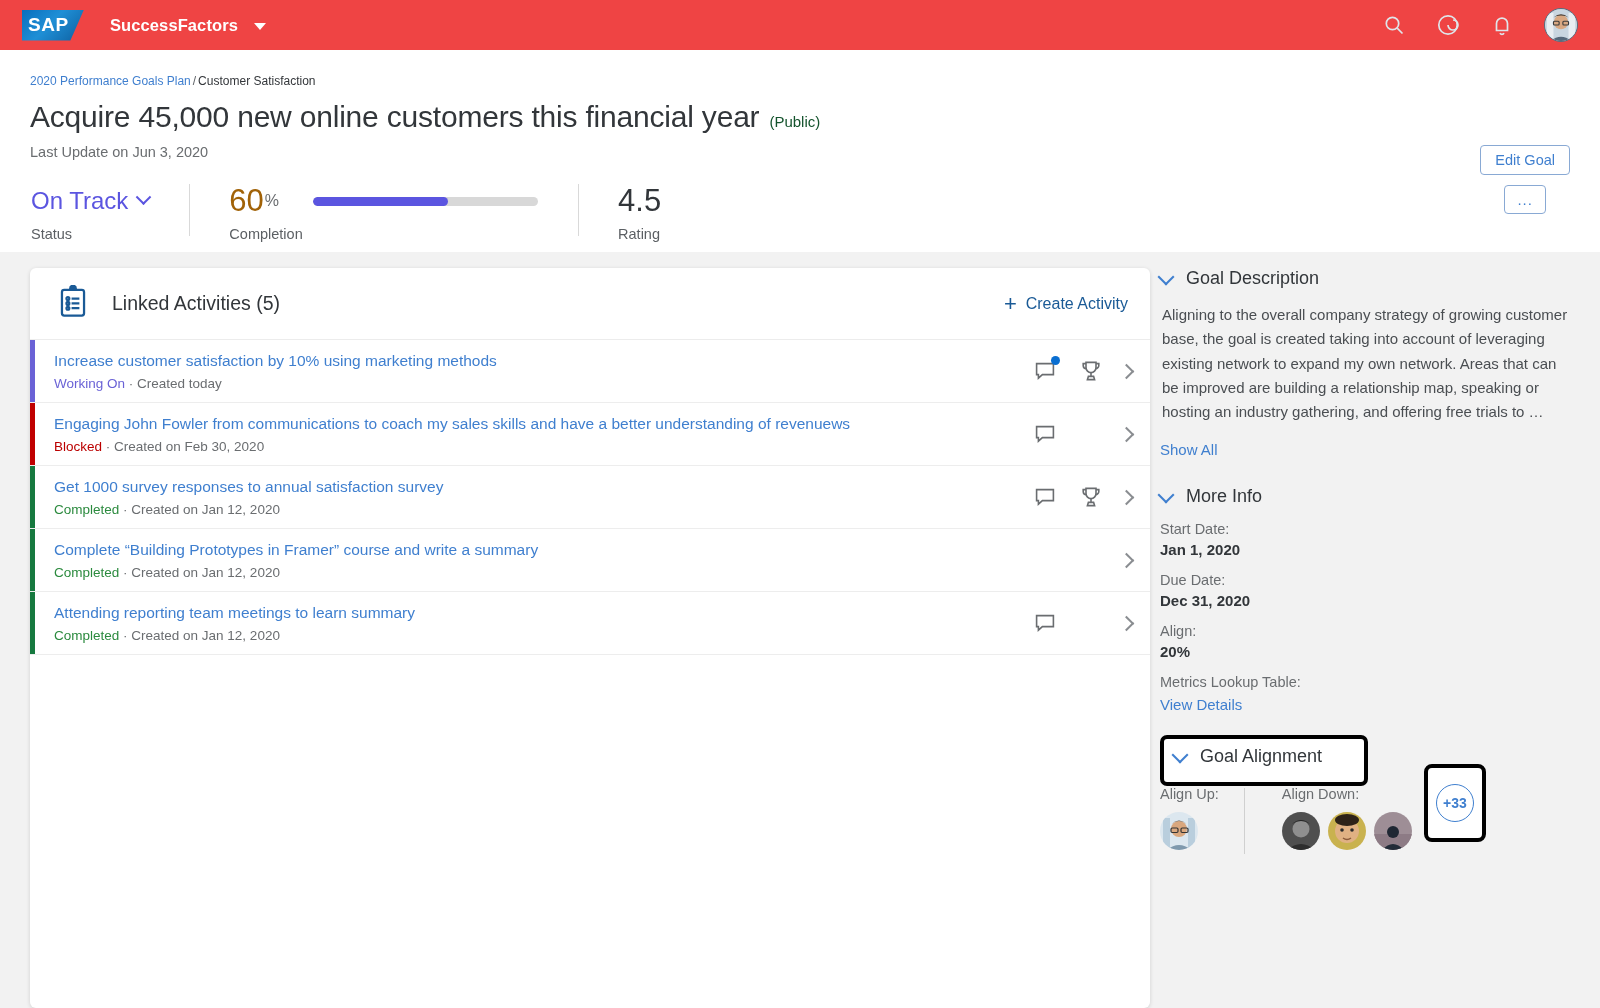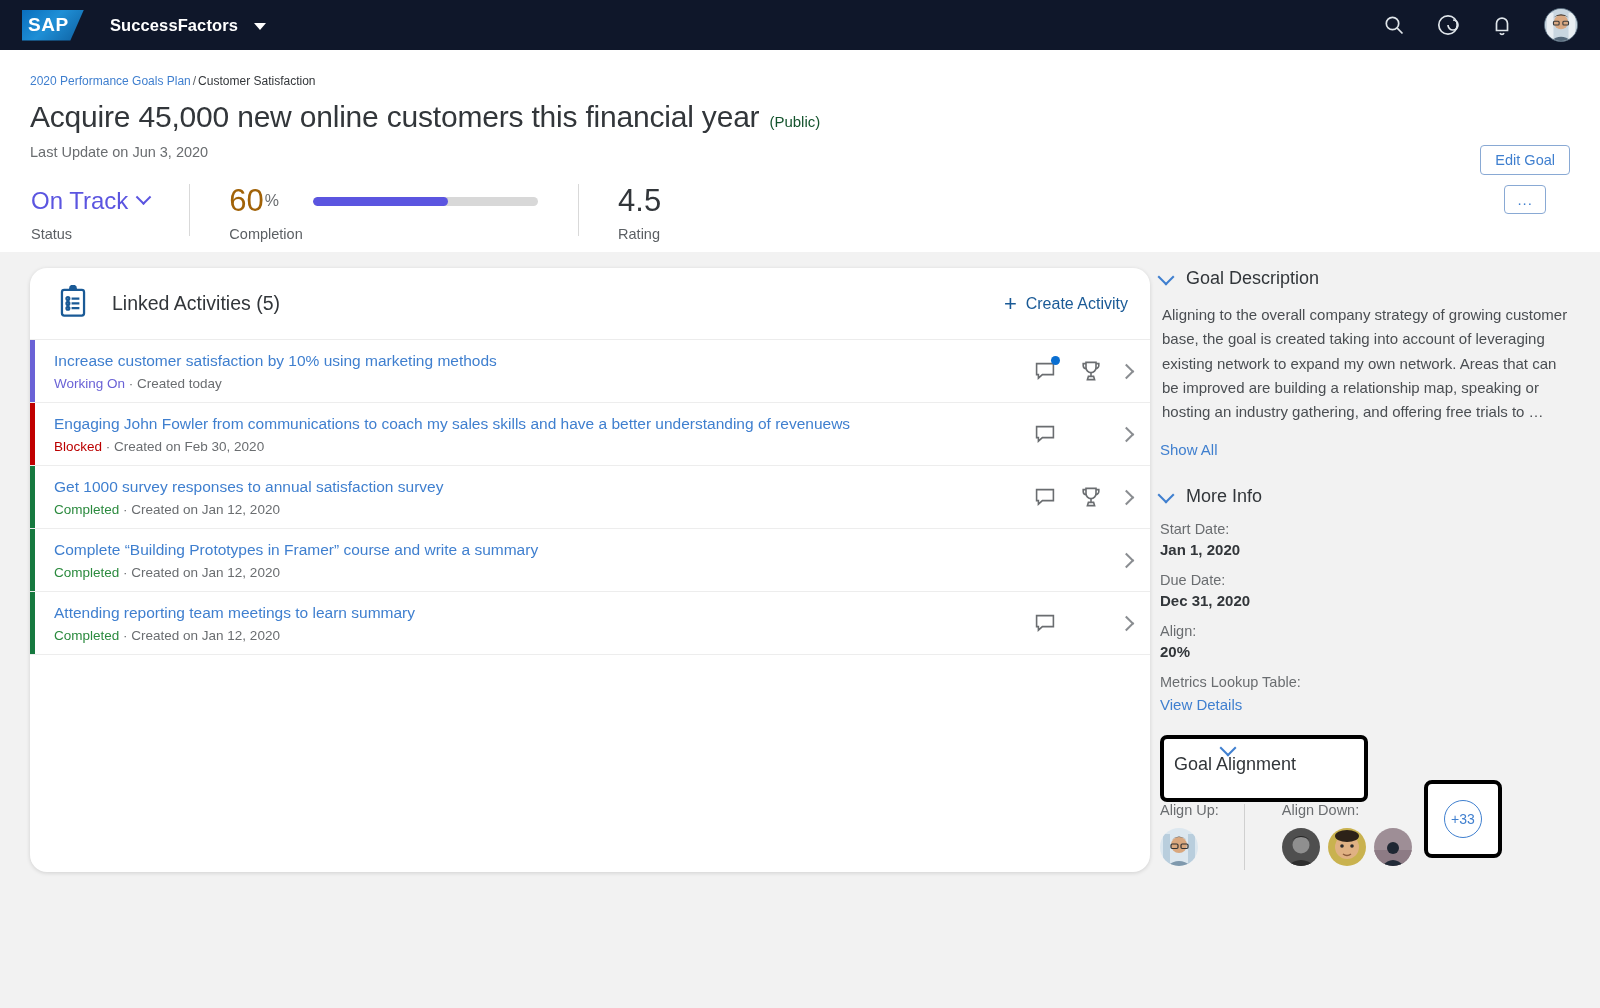--- a/index.html
+++ b/index.html
@@ -12,7 +12,7 @@
 
   
   .topbar {
-    height: 50px; background: #0f172a;
+    height: 50px; background: #ef4444;
     display: flex; align-items: center;
     padding: 16px 22px;
     position: relative;

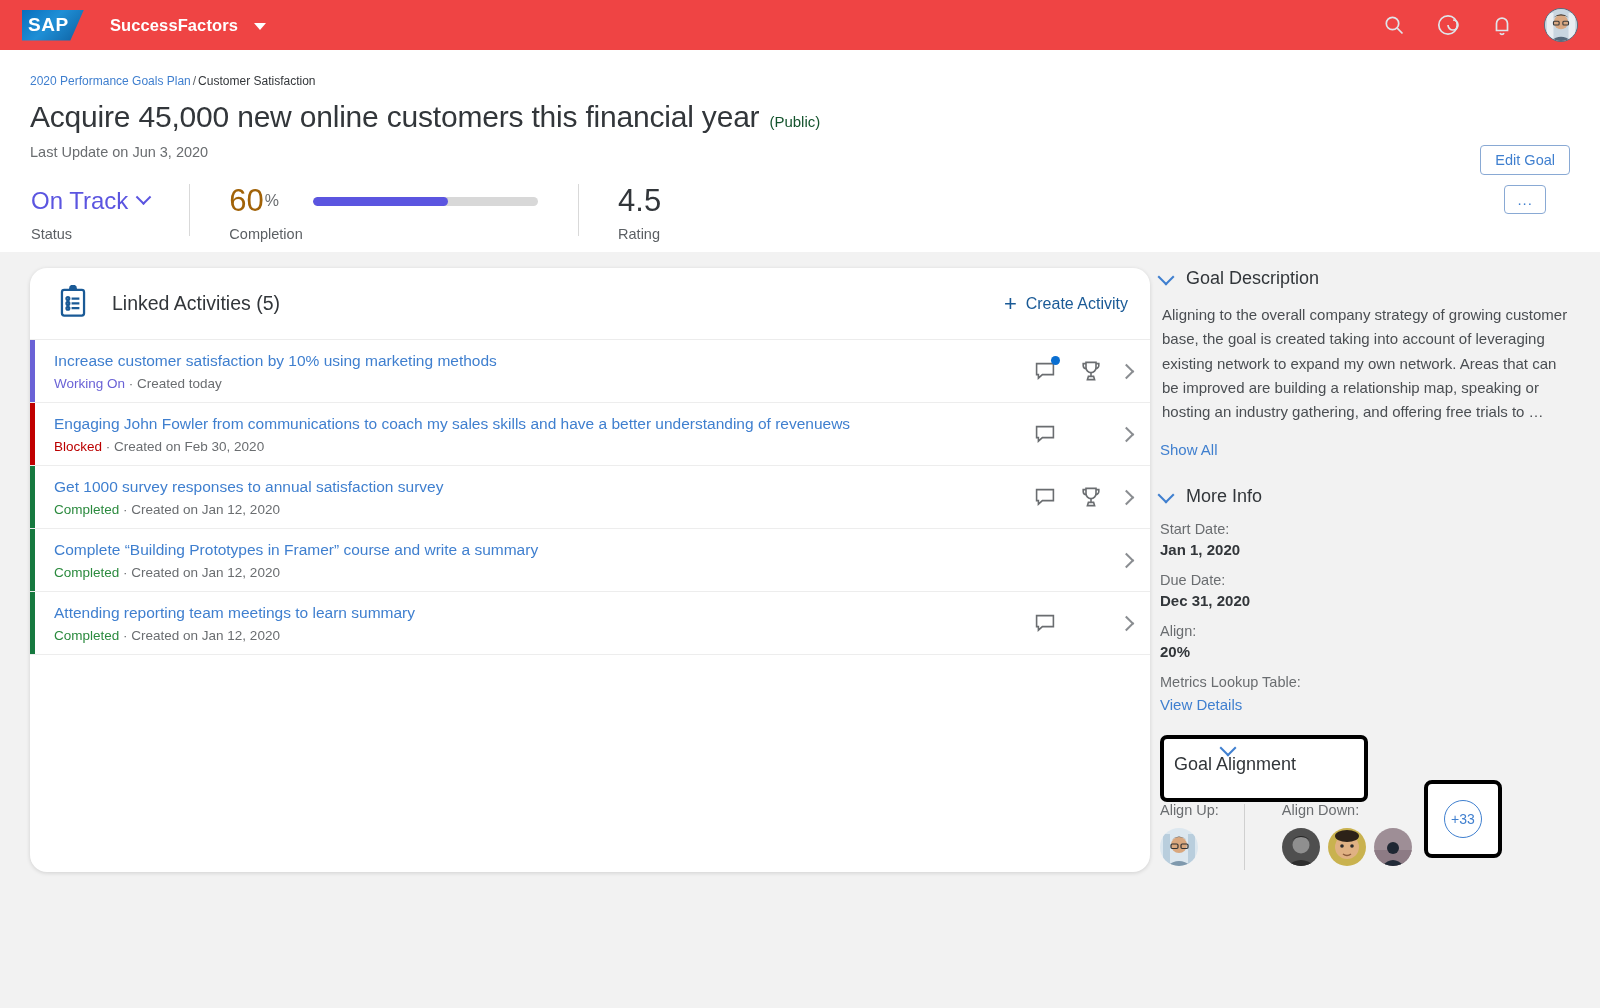--- a/index.html
+++ b/index.html
@@ -121,9 +121,9 @@
   }
   .left-col { width: 1160px; padding: 0 10px 0 30px; }
   .card {
-    background: #fff; border-radius: 17px;
+    background: #fff; border-radius: 6px;
     box-shadow: 0 1px 4px rgba(0,0,0,.14);
-    height: 604px; overflow: hidden;
+    height: 740px; overflow: hidden;
   }
   .card-head {
     height: 72px; display: flex; align-items: center;

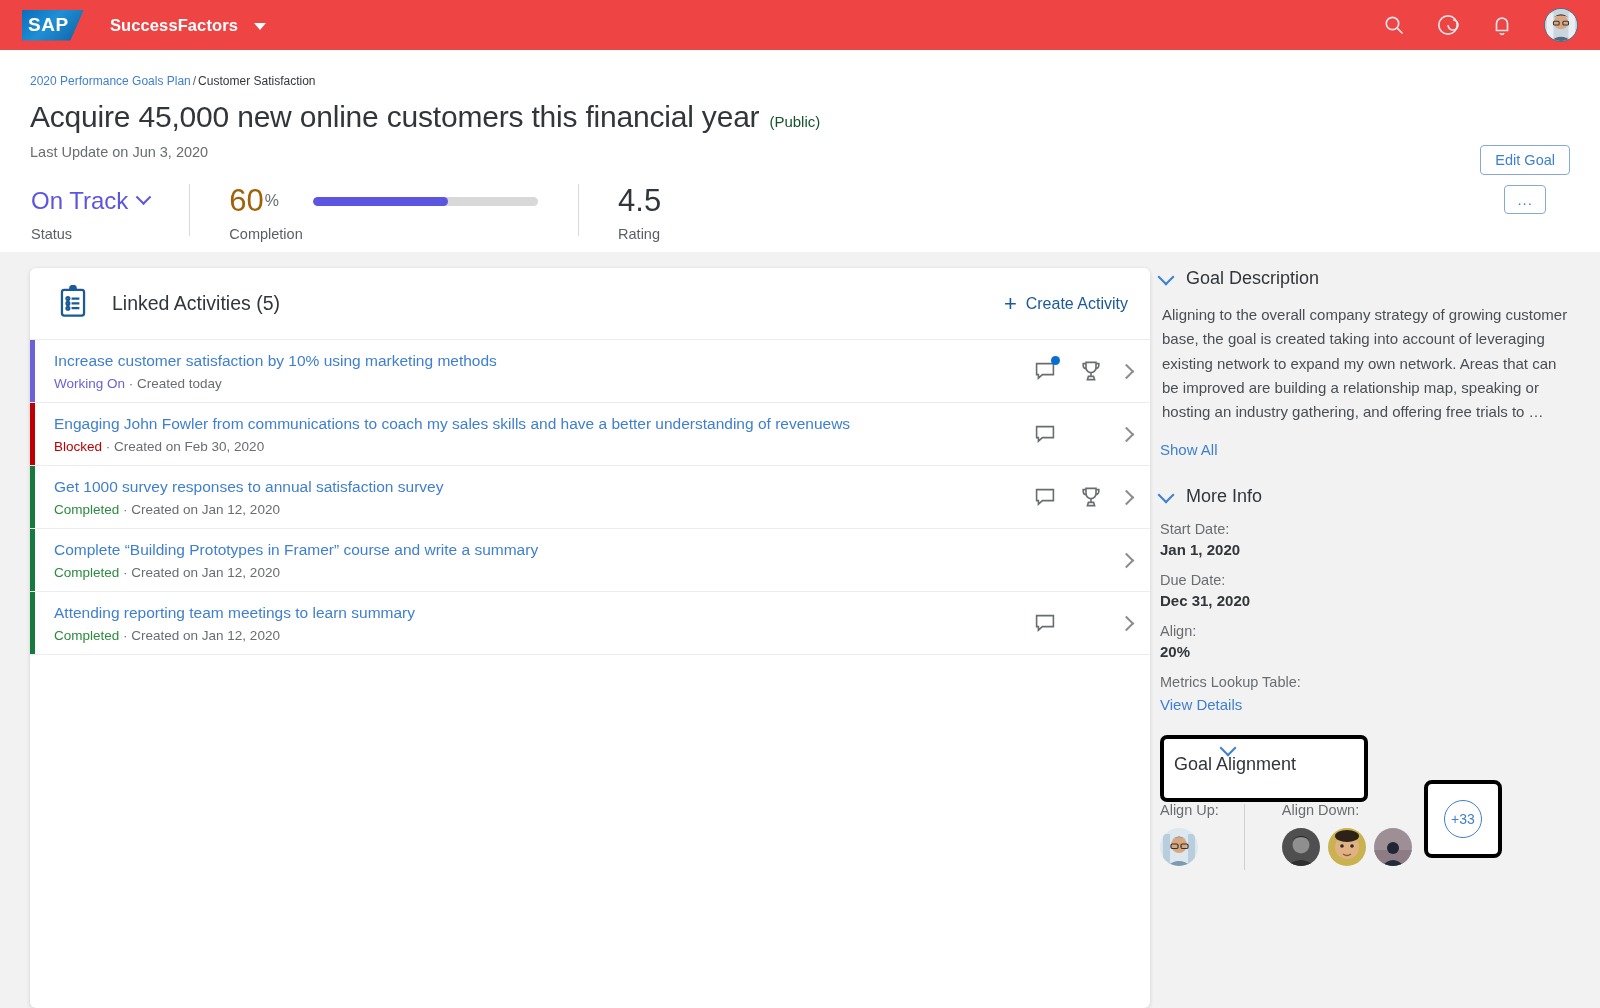--- a/index.html
+++ b/index.html
@@ -197,7 +197,7 @@
     display: inline-flex; align-items: center; width: 208px;
     background: #fff;
   }
-  .align-box .sec-head { margin-bottom: 16px; flex-direction: column; }
+  .align-box .sec-head { margin-bottom: 8px; }
   .align-row { display: flex; align-items: flex-start; }
   .align-group { position: relative; }
   .align-group.down { padding-left: 38px; margin-left: 25px; }

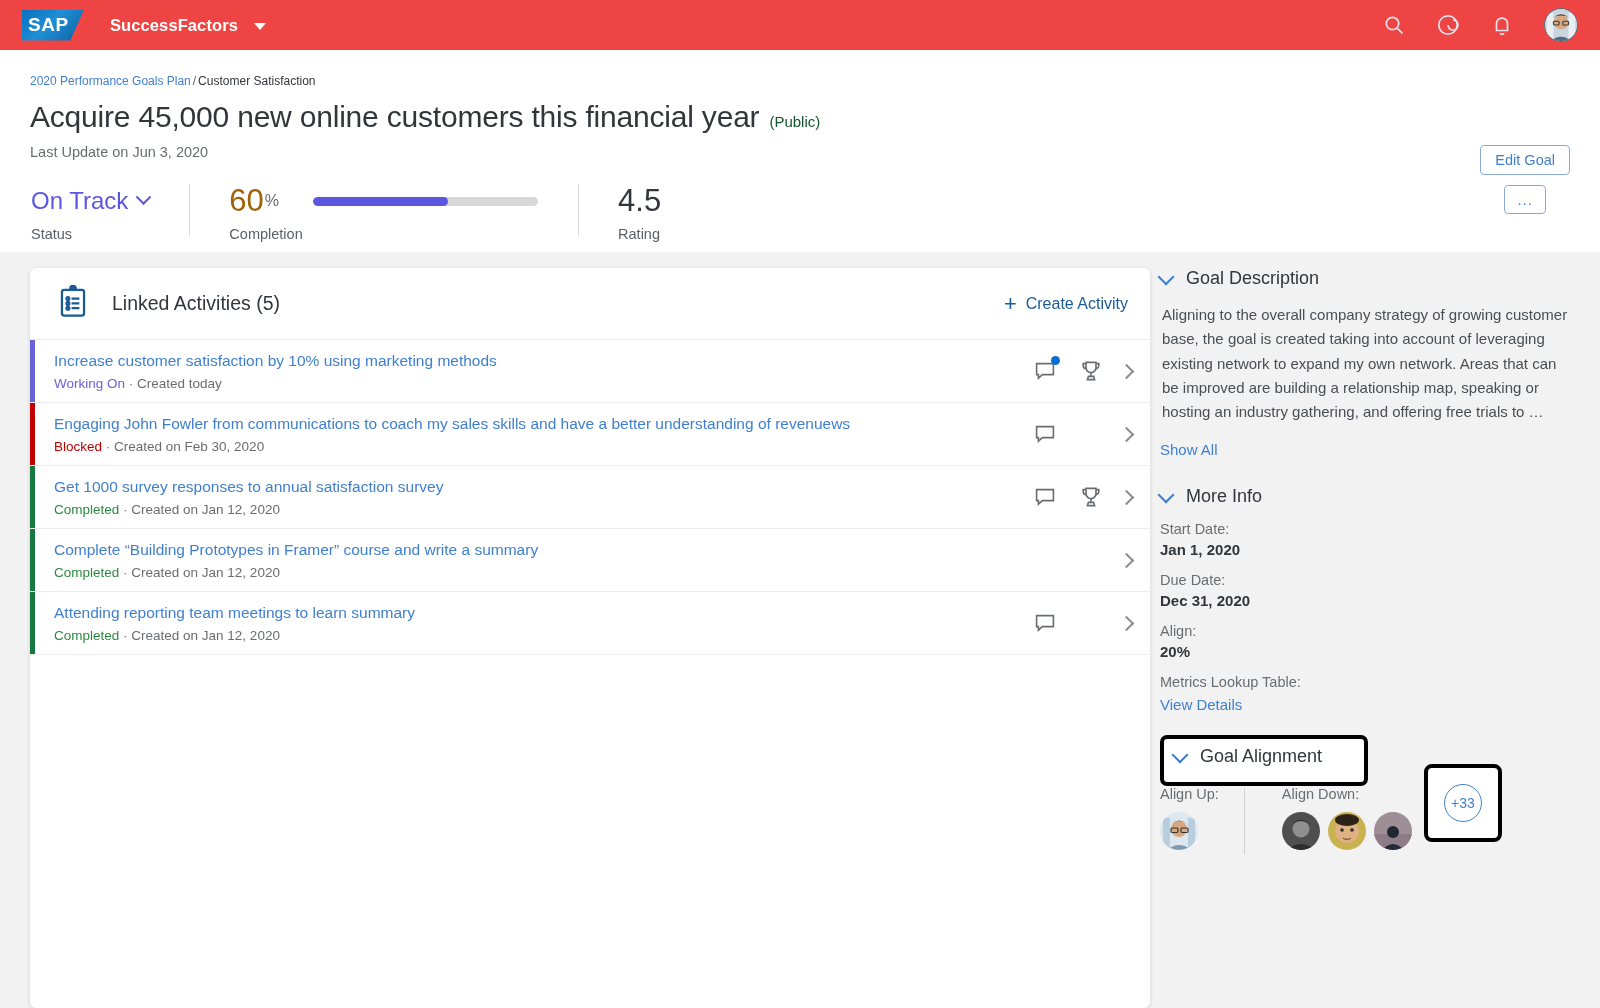--- a/index.html
+++ b/index.html
@@ -210,9 +210,9 @@
   .av { width: 38px; height: 38px; border-radius: 50%; overflow: hidden; position: relative; }
   .plus-count-wrap {
     border: 4px solid #000; border-radius: 8px;
-    padding: 16px 16px; margin-left: 12px;
+    padding: 16px 8px; margin-left: 12px;
     display: flex; align-items: center; background: #fff;
-    position: relative; top: -22px;
+    position: relative; top: -22px; font-weight: bold;
   }
   .plus-count {
     width: 38px; height: 38px; border-radius: 50%;

